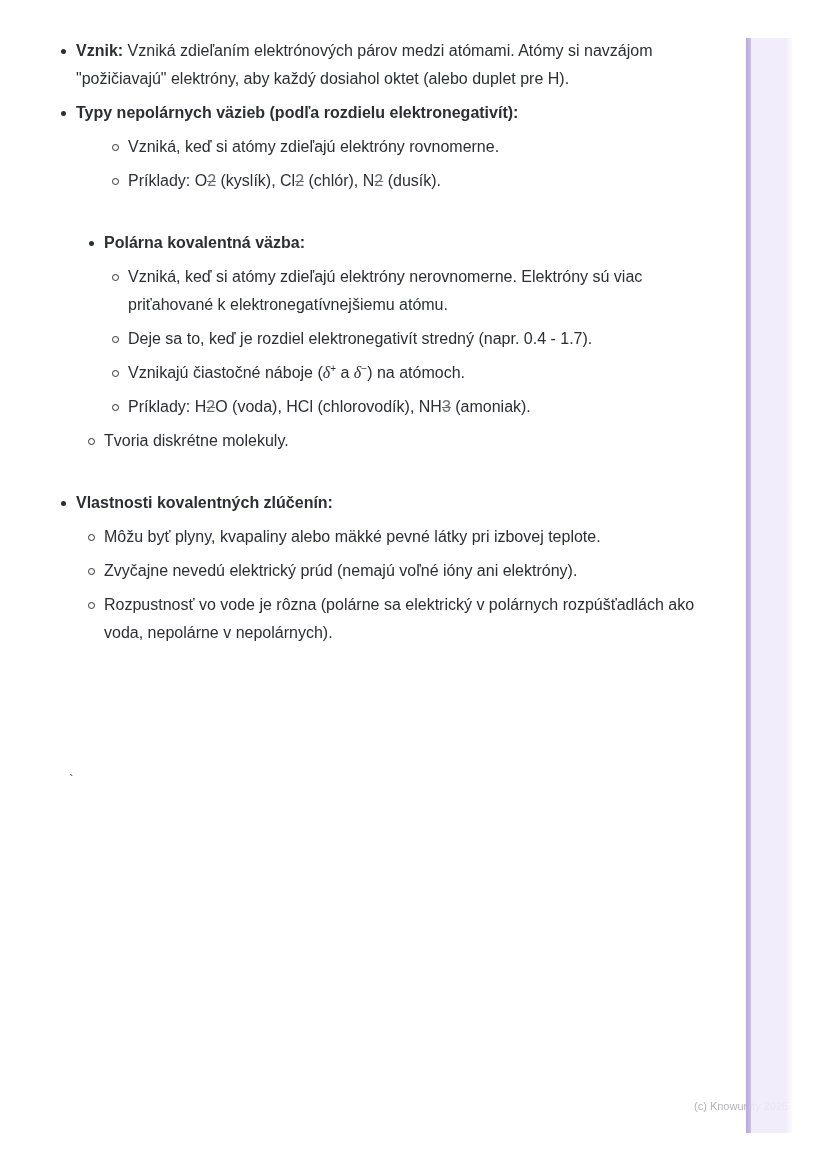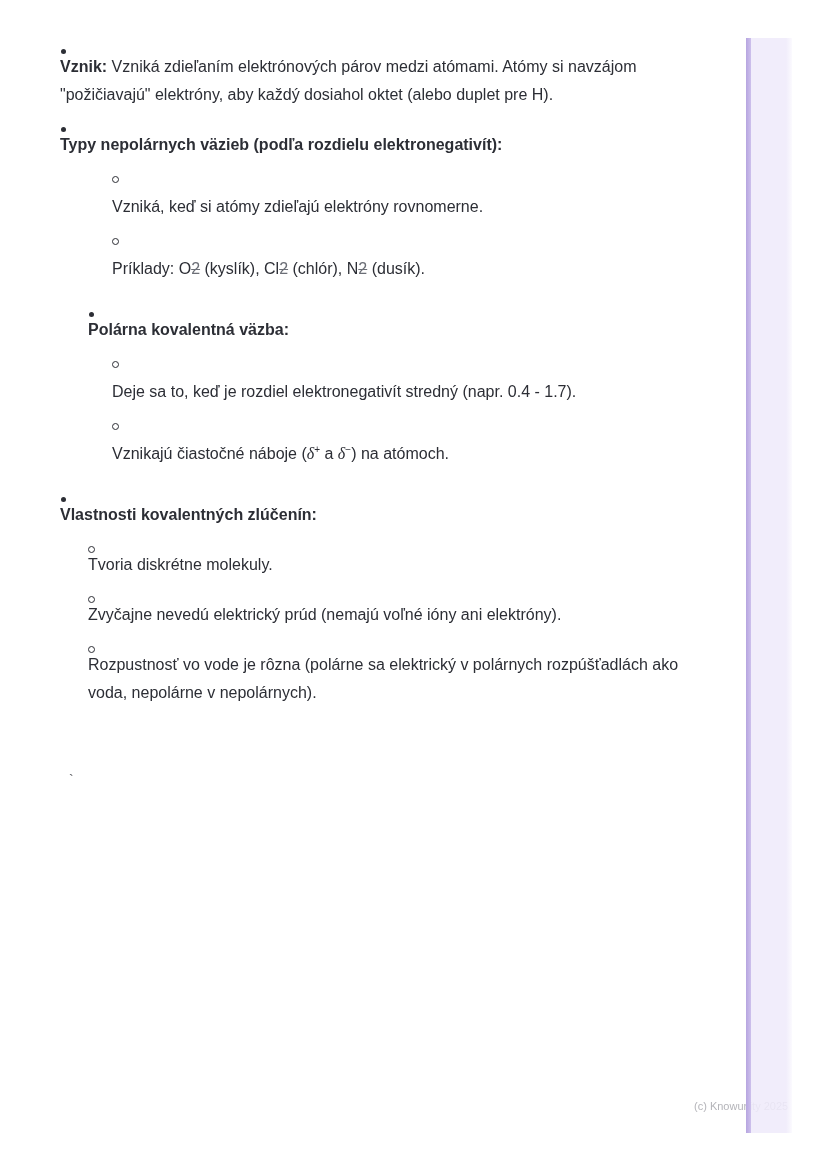--- a/index.html
+++ b/index.html
@@ -18,7 +18,7 @@
     font-size:16px;
     line-height:28px;
   }
-  .item{display:flex; margin-top:6px;flex-direction:column;}
+  .item{display:flex; margin-top:6px;}
   .item.gap-lg{margin-top:17px;}
   .item.lvl1{margin-left:0;}
   .item.lvl2{margin-left:28px;}

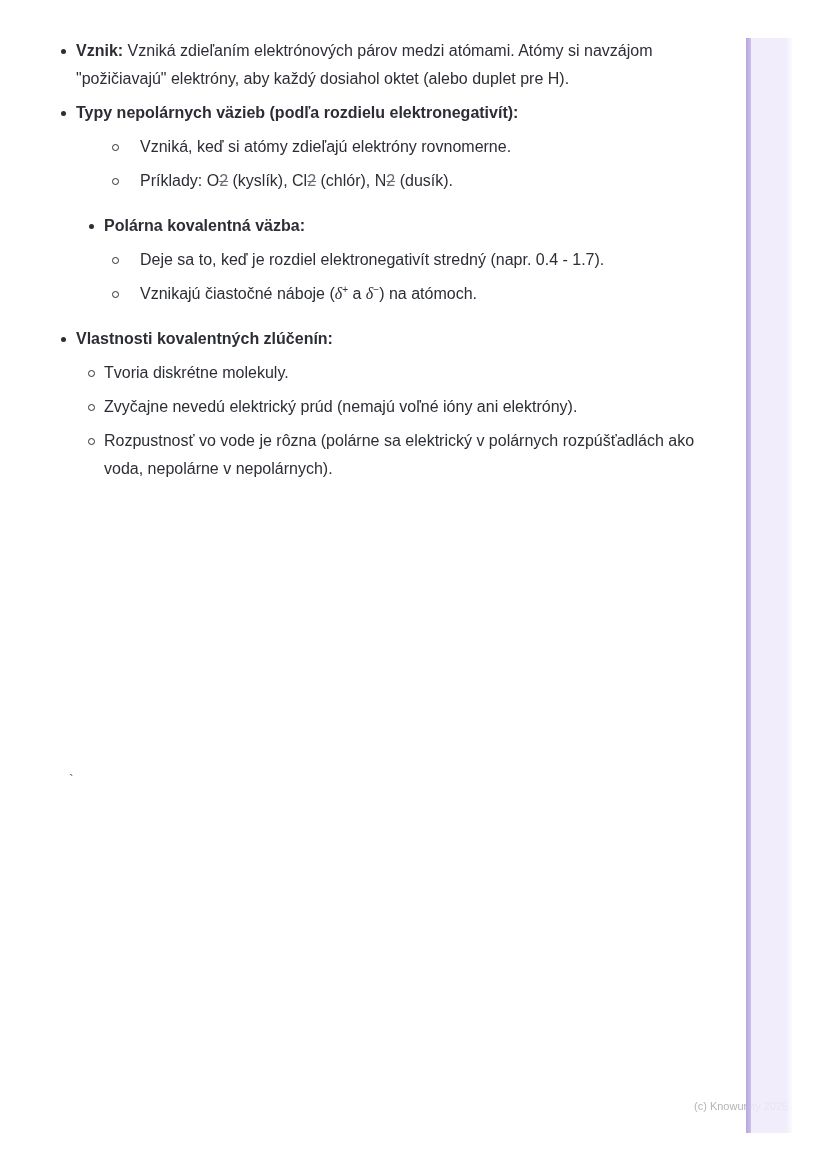--- a/index.html
+++ b/index.html
@@ -22,7 +22,7 @@
   .item.gap-lg{margin-top:17px;}
   .item.lvl1{margin-left:0;}
   .item.lvl2{margin-left:28px;}
-  .item.lvl3{margin-left:52px;gap:12px;}
+  .item.lvl3{margin-left:52px;}
   .marker{
     flex:0 0 16px;
     position:relative;

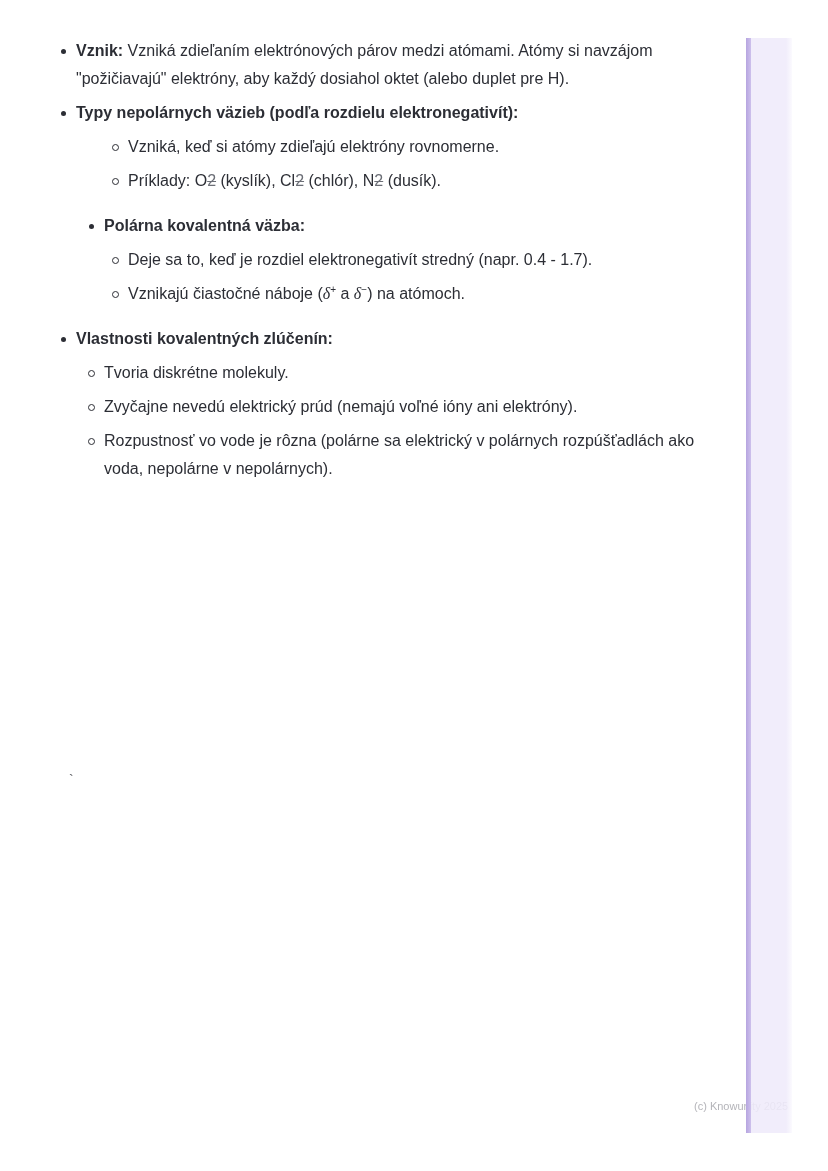--- a/index.html
+++ b/index.html
@@ -19,7 +19,7 @@
     line-height:28px;
   }
   .item{display:flex; margin-top:6px;}
-  .item.gap-lg{margin-top:17px;}
+  .item.gap-lg{margin-top:34px;}
   .item.lvl1{margin-left:0;}
   .item.lvl2{margin-left:28px;}
   .item.lvl3{margin-left:52px;}

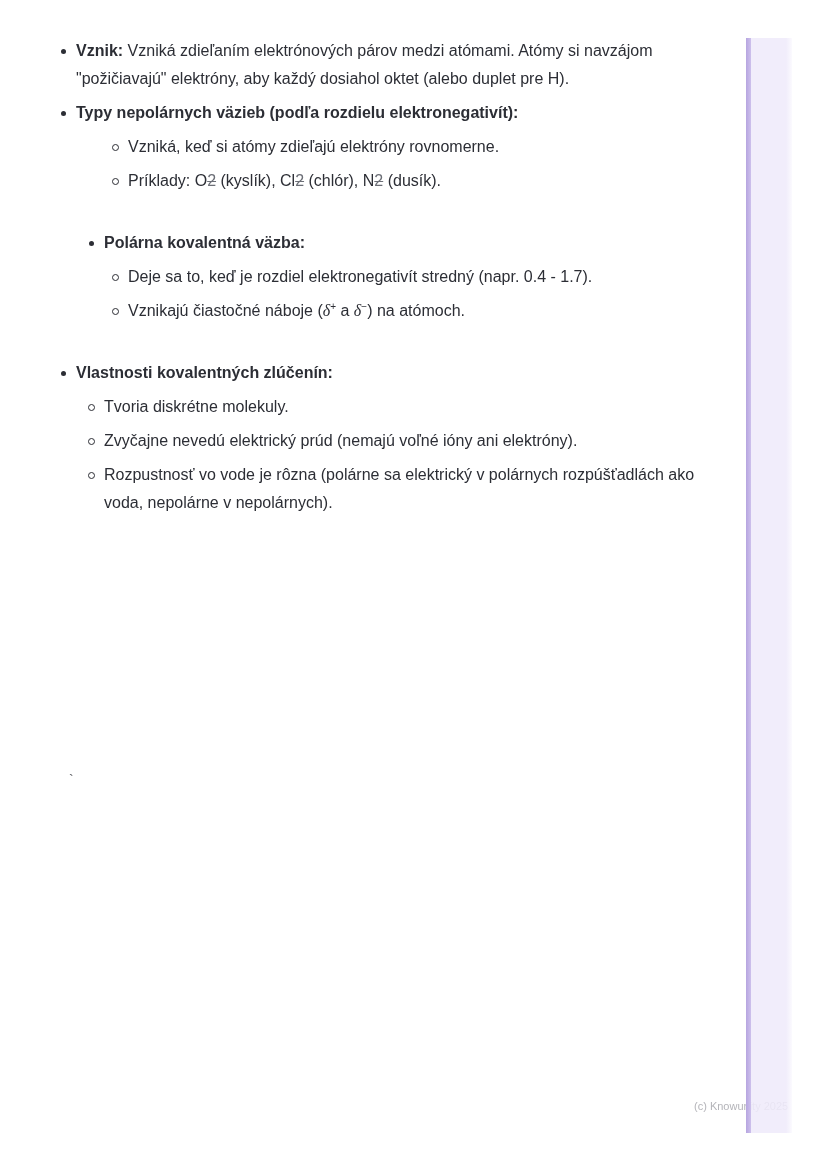--- a/index.html
+++ b/index.html
@@ -98,6 +98,10 @@
     </div>
     <div class="item lvl3">
       <span class="marker circle"></span>
+      <div class="content"><span>Vzniká, keď si atómy zdieľajú elektróny nerovnomerne. Elektróny sú viac priťahované k elektronegatívnejšiemu atómu.</span></div>
+    </div>
+    <div class="item lvl3">
+      <span class="marker circle"></span>
       <div class="content"><span>Deje sa to, keď je rozdiel elektronegativít stredný (napr. 0.4 - 1.7).</span></div>
     </div>
     <div class="item lvl3">

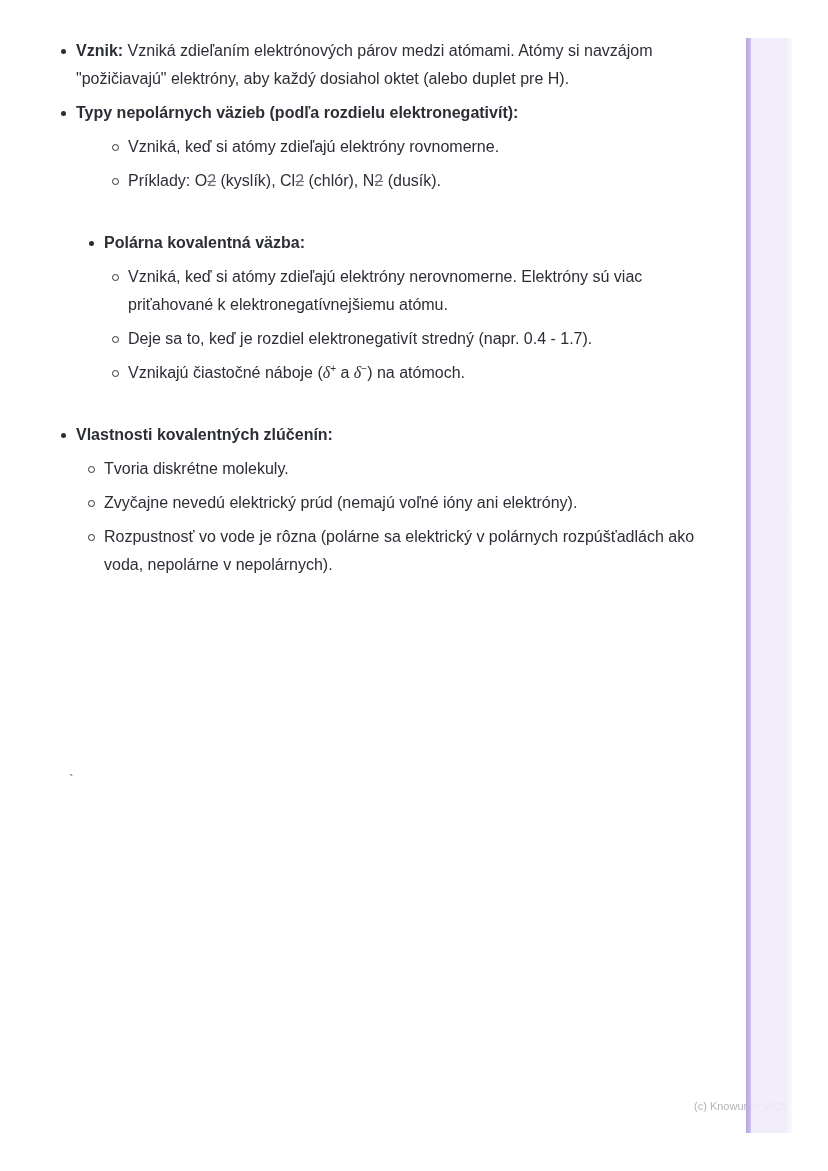--- a/index.html
+++ b/index.html
@@ -108,6 +108,10 @@
       <span class="marker circle"></span>
       <div class="content"><span>Vznikajú čiastočné náboje (</span><span class="seg-i">δ</span><span class="seg-sup">+</span><span> a </span><span class="seg-i">δ</span><span class="seg-sup">−</span><span>) na atómoch.</span></div>
     </div>
+    <div class="item lvl3">
+      <span class="marker circle"></span>
+      <div class="content"><span>Príklady: H</span><span class="seg-s">2</span><span>O (voda), HCl (chlorovodík), NH</span><span class="seg-s">3</span><span> (amoniak).</span></div>
+    </div>
     <div class="item lvl1 gap-lg">
       <span class="marker disc"></span>
       <div class="content"><span class="seg-b">Vlastnosti kovalentných zlúčenín:</span></div>

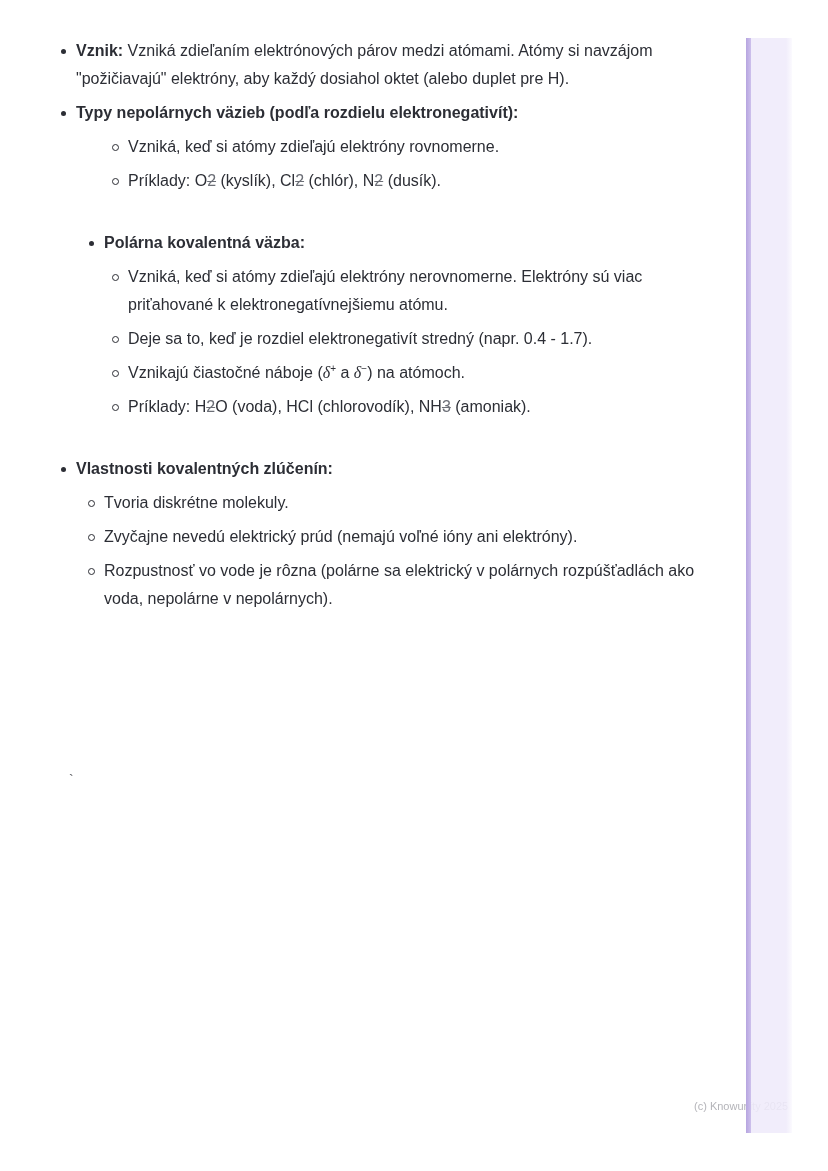--- a/index.html
+++ b/index.html
@@ -112,13 +112,13 @@
       <span class="marker circle"></span>
       <div class="content"><span>Príklady: H</span><span class="seg-s">2</span><span>O (voda), HCl (chlorovodík), NH</span><span class="seg-s">3</span><span> (amoniak).</span></div>
     </div>
+    <div class="item lvl2">
+      <span class="marker circle"></span>
+      <div class="content"><span>Tvoria diskrétne molekuly.</span></div>
+    </div>
     <div class="item lvl1 gap-lg">
       <span class="marker disc"></span>
       <div class="content"><span class="seg-b">Vlastnosti kovalentných zlúčenín:</span></div>
-    </div>
-    <div class="item lvl2">
-      <span class="marker circle"></span>
-      <div class="content"><span>Tvoria diskrétne molekuly.</span></div>
     </div>
     <div class="item lvl2">
       <span class="marker circle"></span>

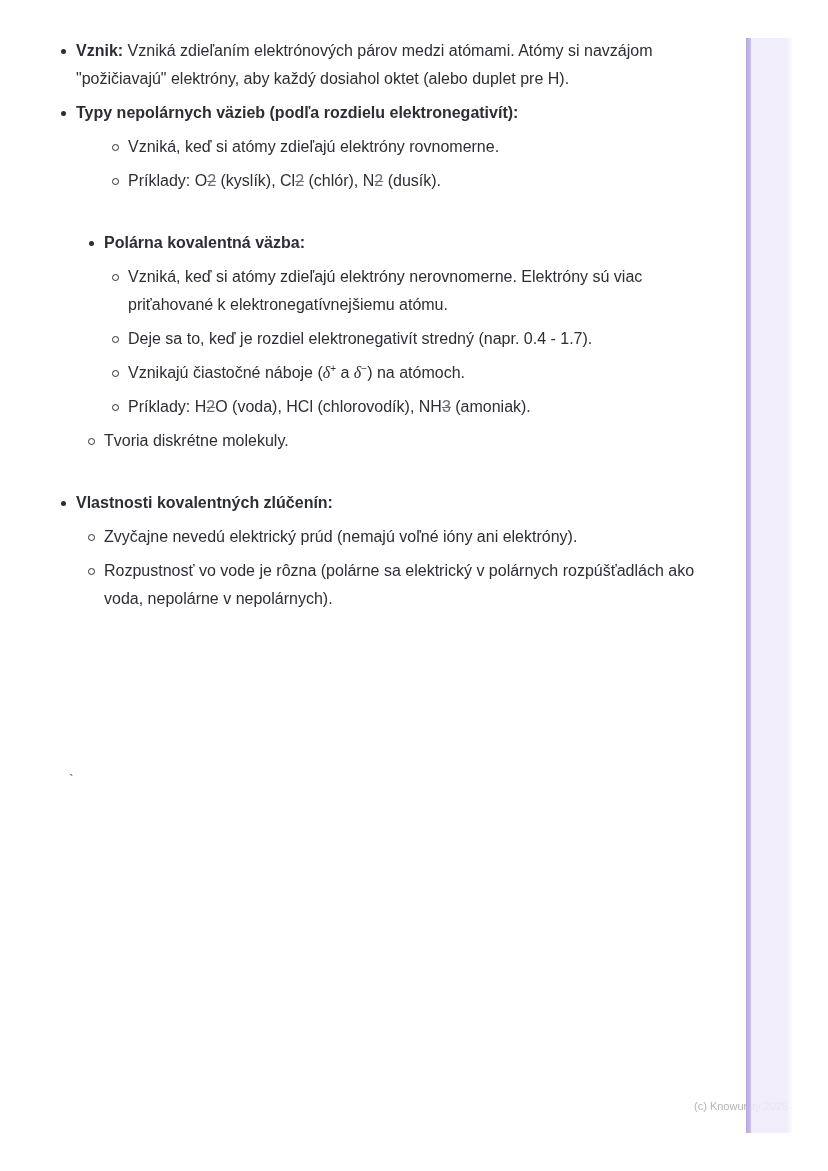--- a/index.html
+++ b/index.html
@@ -122,6 +122,10 @@
     </div>
     <div class="item lvl2">
       <span class="marker circle"></span>
+      <div class="content"><span>Môžu byť plyny, kvapaliny alebo mäkké pevné látky pri izbovej teplote.</span></div>
+    </div>
+    <div class="item lvl2">
+      <span class="marker circle"></span>
       <div class="content"><span>Zvyčajne nevedú elektrický prúd (nemajú voľné ióny ani elektróny).</span></div>
     </div>
     <div class="item lvl2">

